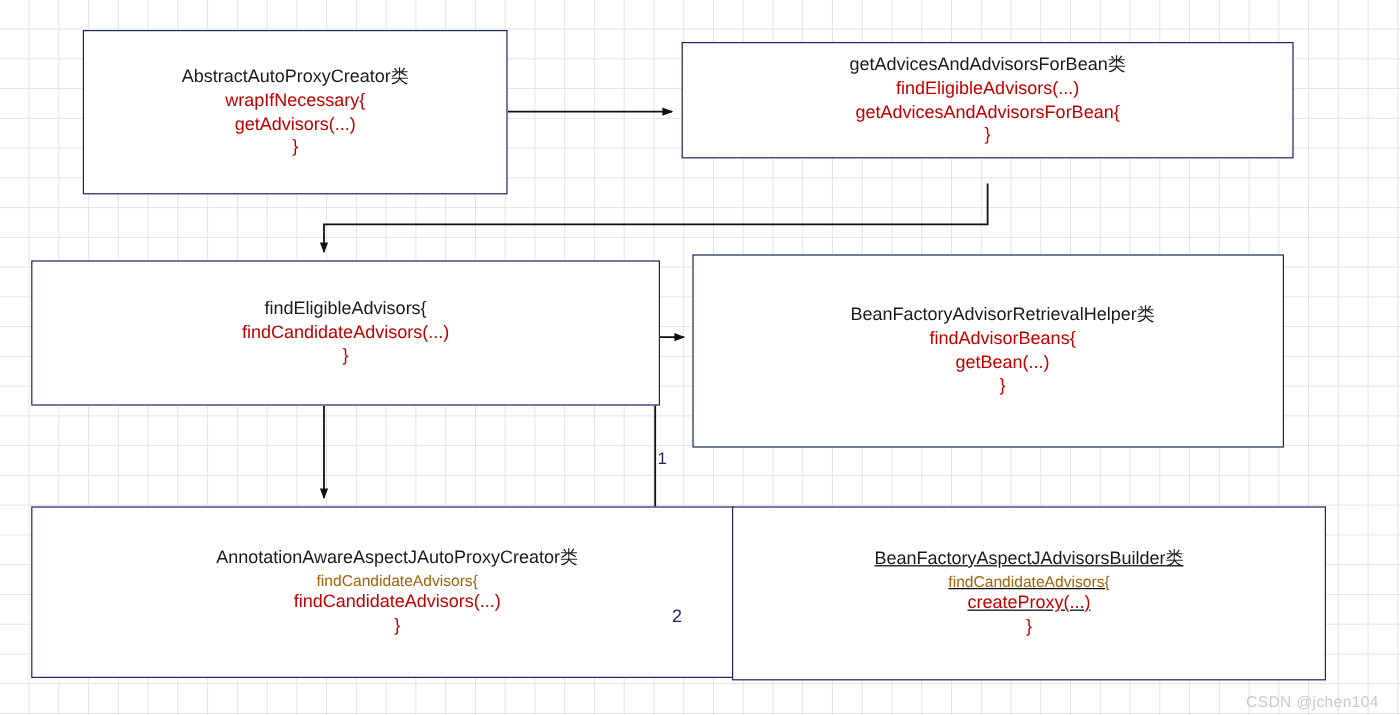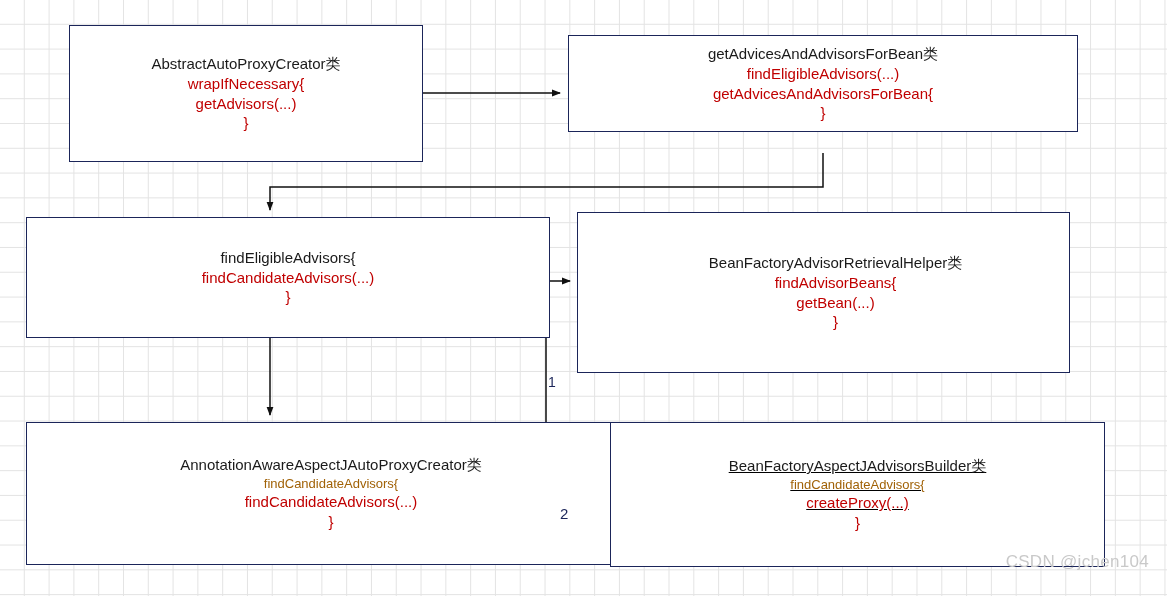--- a/index.html
+++ b/index.html
@@ -66,8 +66,8 @@
   .watermark{
     position:absolute;
     right:18px;
-    bottom:24px;
-    font-size:17px;
+    bottom:4px;
+    font-size:13px;
     color:#c9c9c9;
     letter-spacing:0.3px;
     z-index:5;

